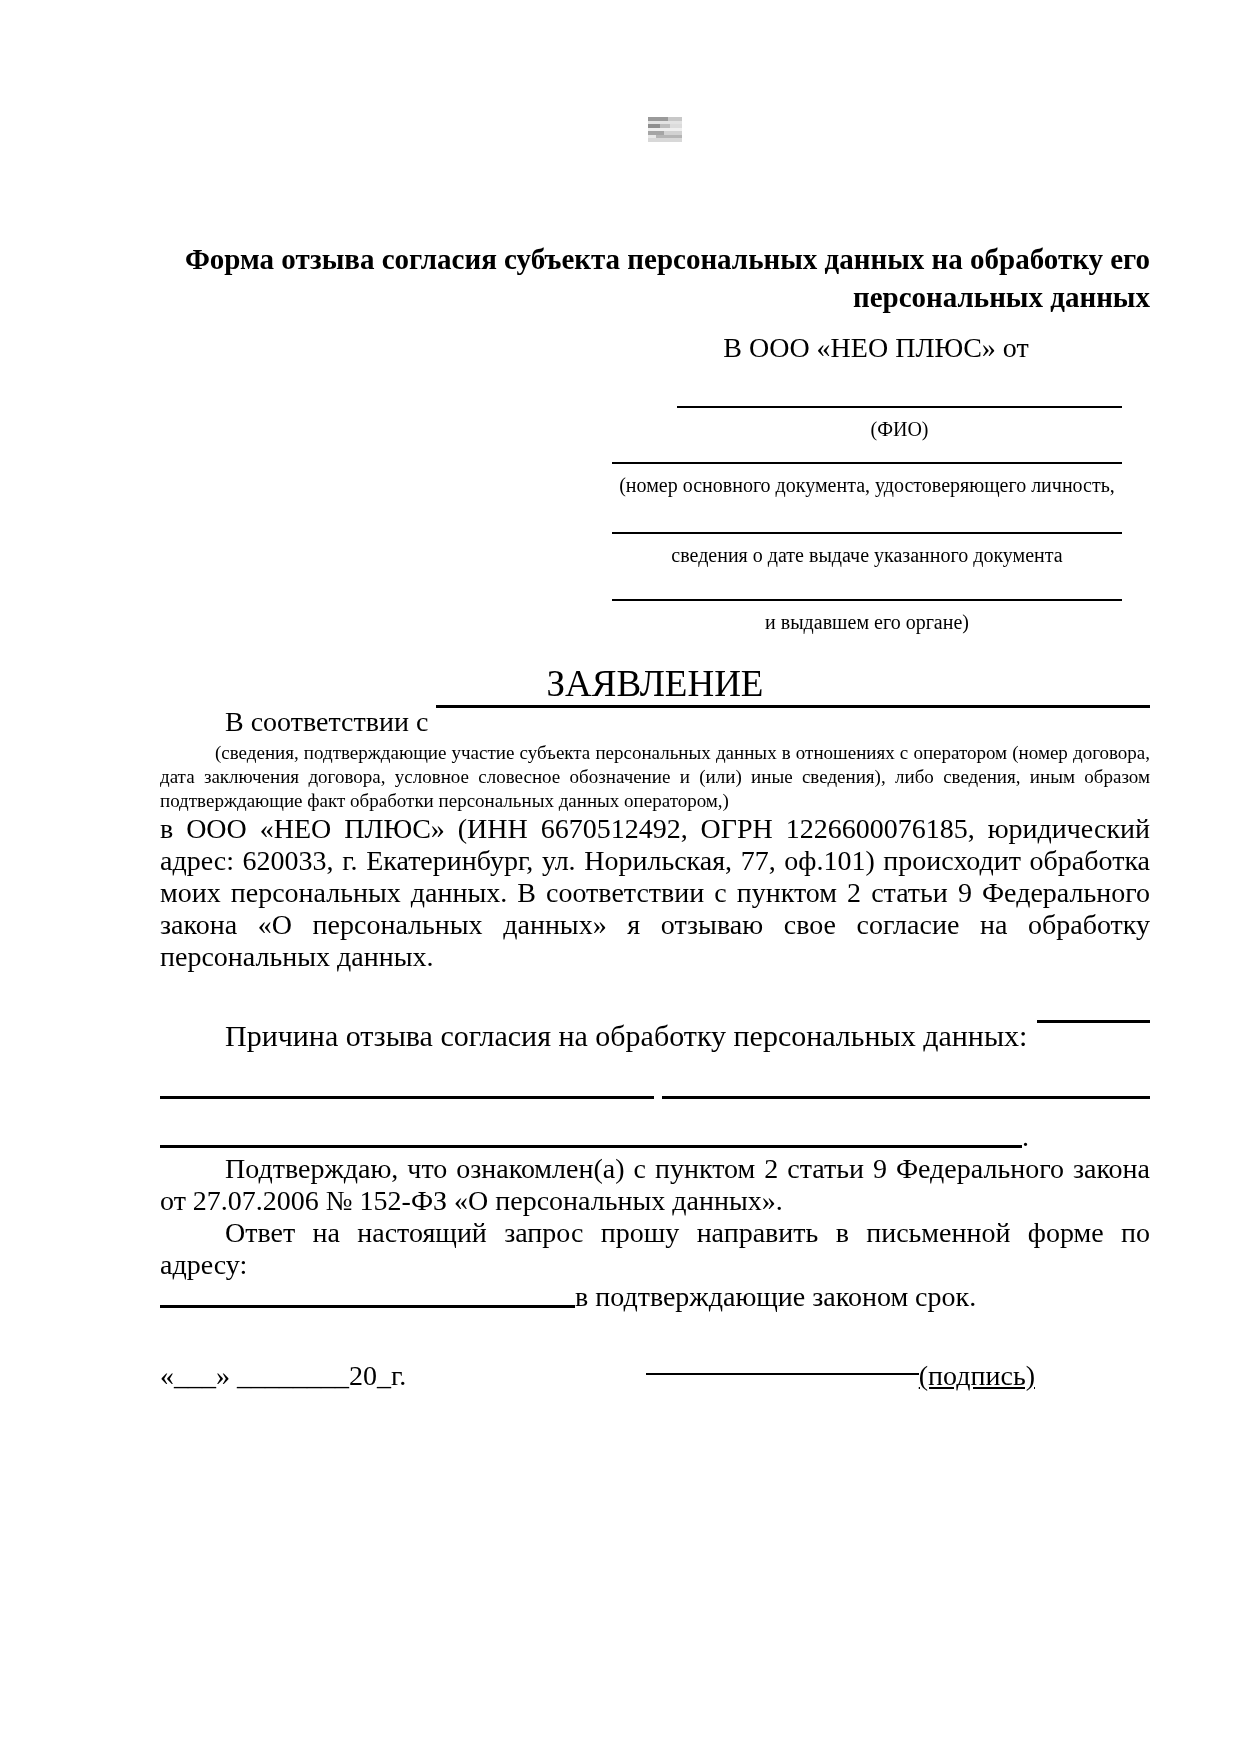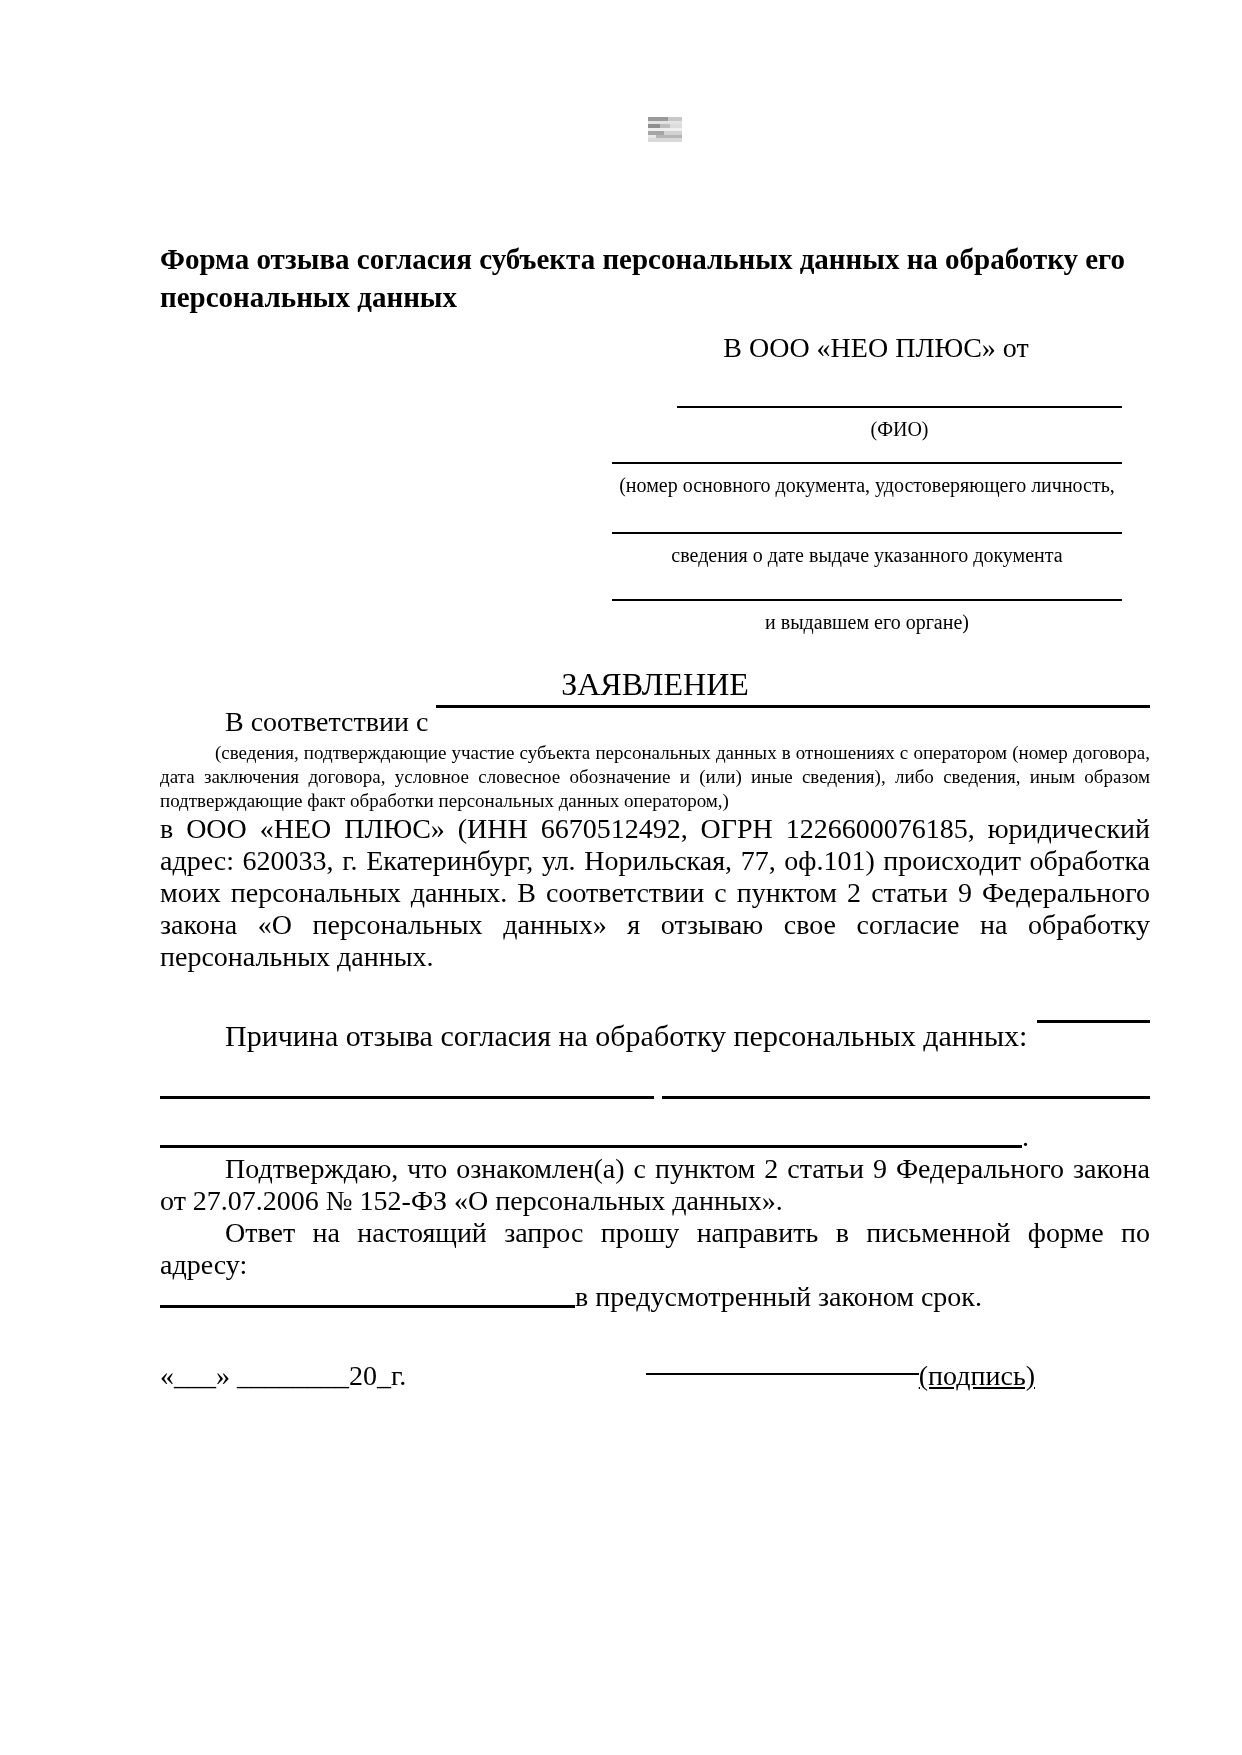--- a/index.html
+++ b/index.html
@@ -21,7 +21,7 @@
   
   .content { position:absolute; left:160px; top:240px; width:990px; }
 
-  .doc-title { font-size:29px; font-weight:bold; line-height:38px; }
+  .doc-title { font-size:29px; font-weight:bold; line-height:38px;text-align:right; }
 
   
   .addr { margin-left:452px; width:510px; margin-top:16px; }

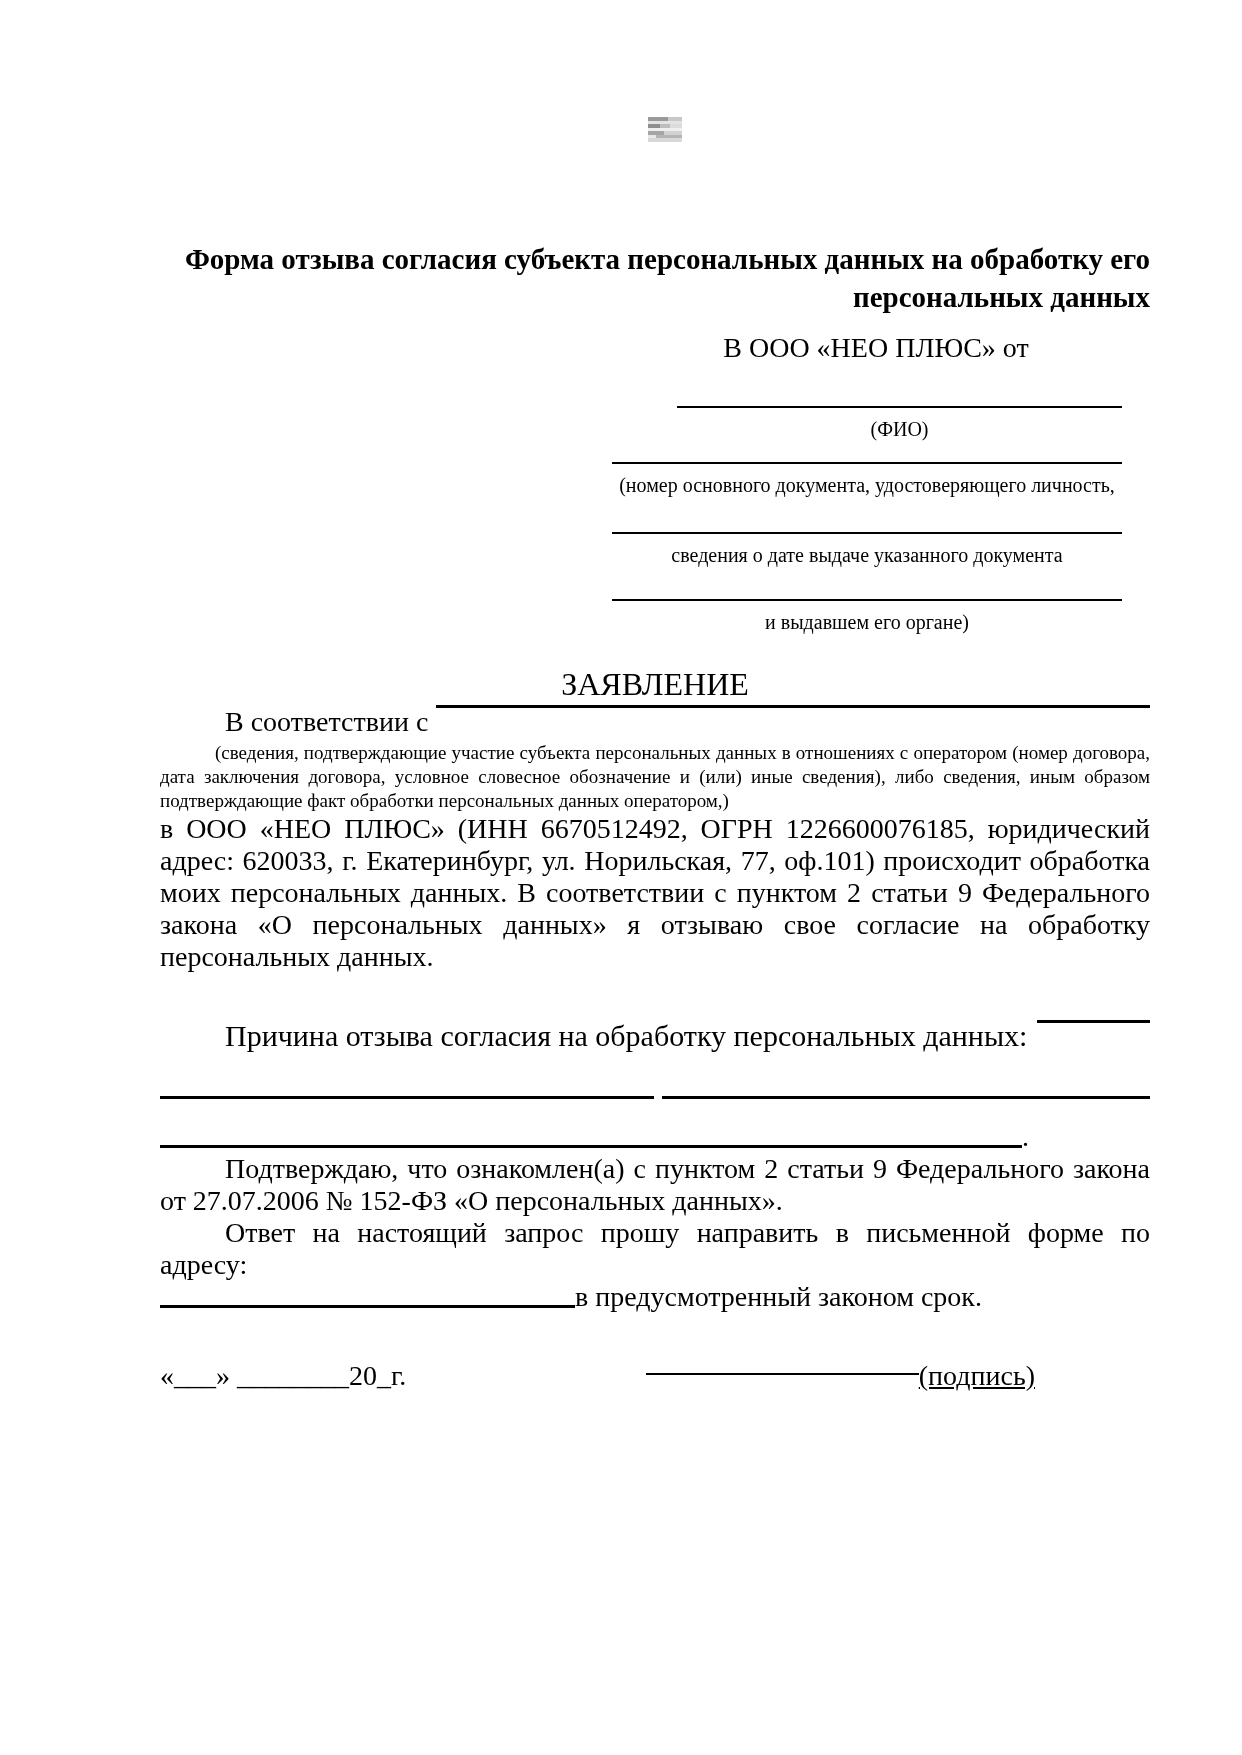--- a/index.html
+++ b/index.html
@@ -34,7 +34,7 @@
   .addr-line { width:510px; }
   .mt22 { margin-top:22px; } .mt38 { margin-top:36px; } .mt34 { margin-top:33px; }
 
-  .statement-heading { text-align:center; font-size:32px; line-height:34px; margin-top:34px; }
+  .statement-heading { text-align:center; font-size:37px; line-height:34px; margin-top:34px; }
 
   .row { display:flex; align-items:flex-start; }
   .fill-line { flex:1; border-bottom:3px solid #000; margin-bottom:5px; }

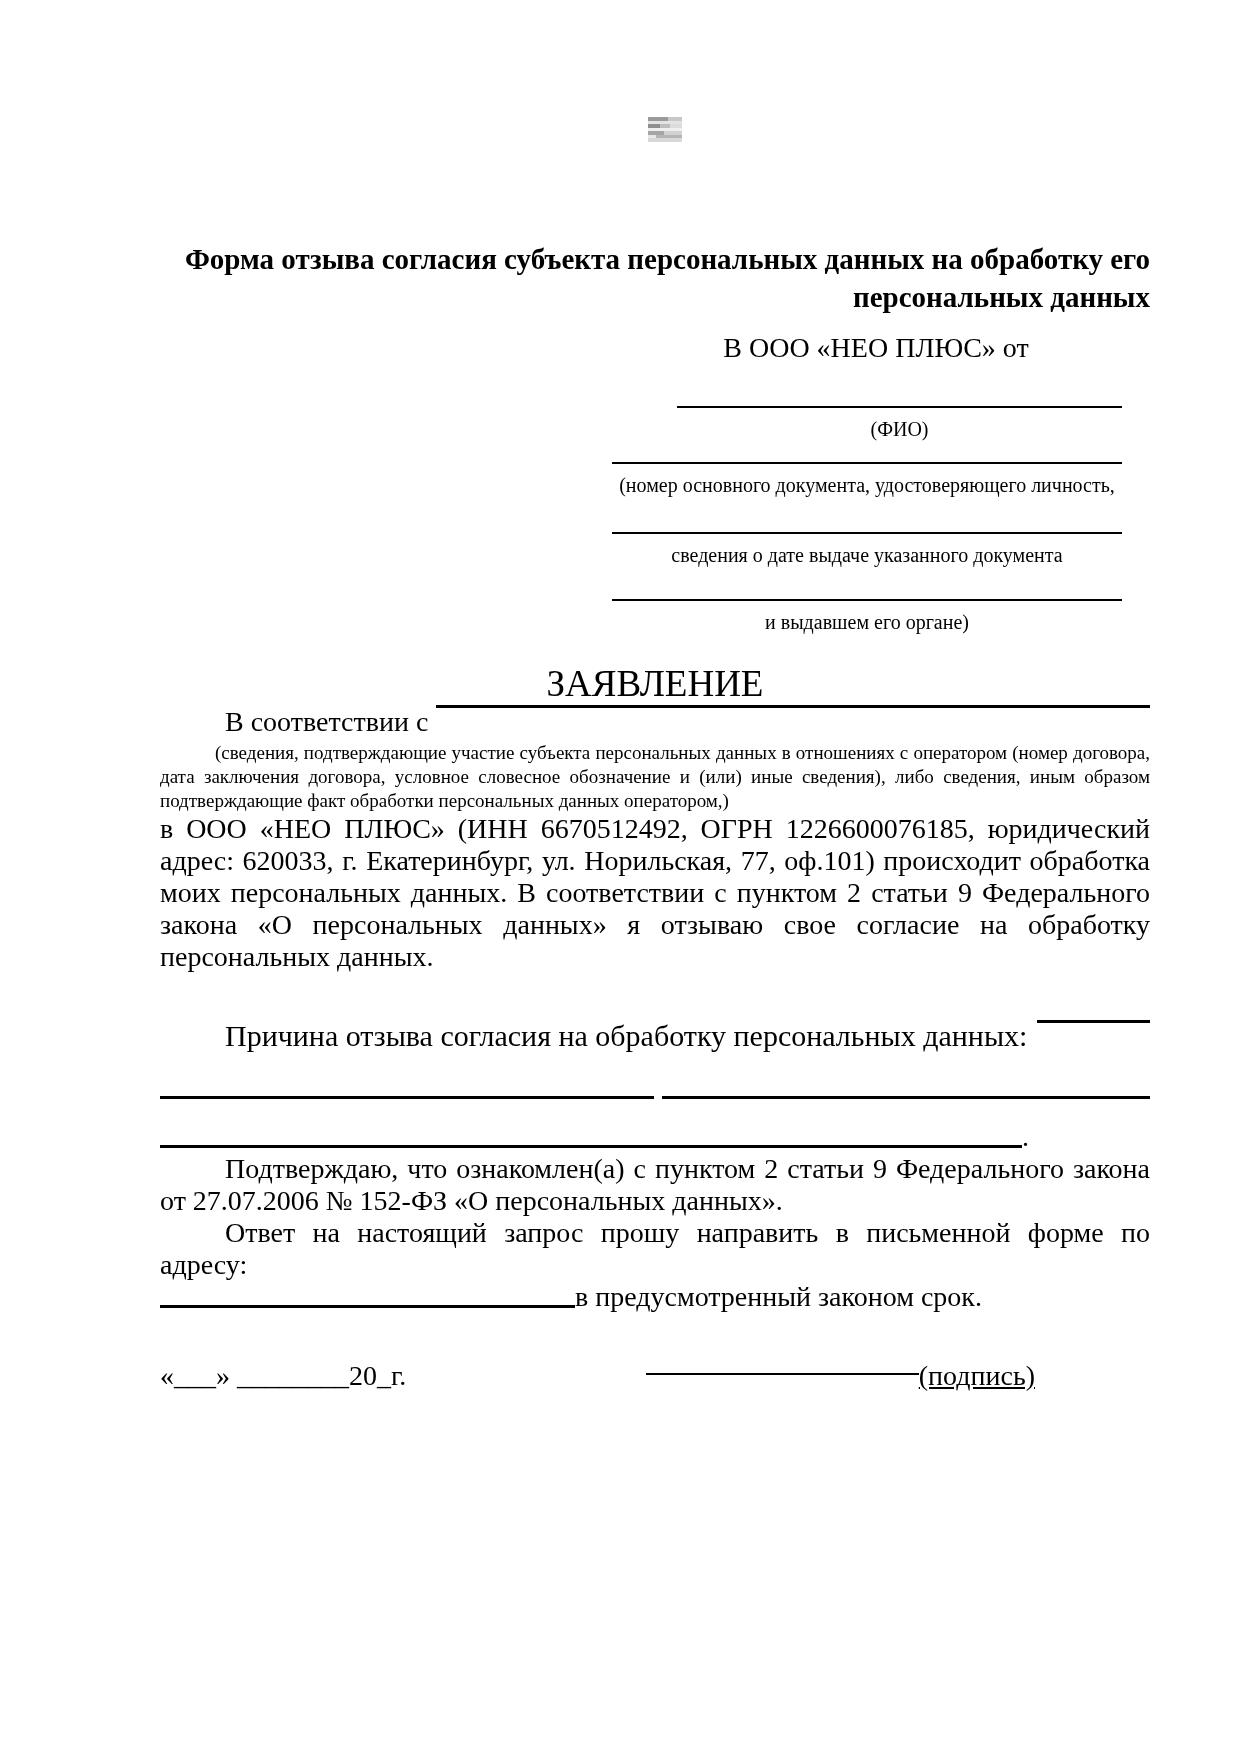--- a/index.html
+++ b/index.html
@@ -139,7 +139,7 @@
 
     <div class="reply-line-row">
       <div class="line"></div>
-      <span>в предусмотренный законом срок.</span>
+      <span>в подтверждающие законом срок.</span>
     </div>
 
     <div class="sign-row">

